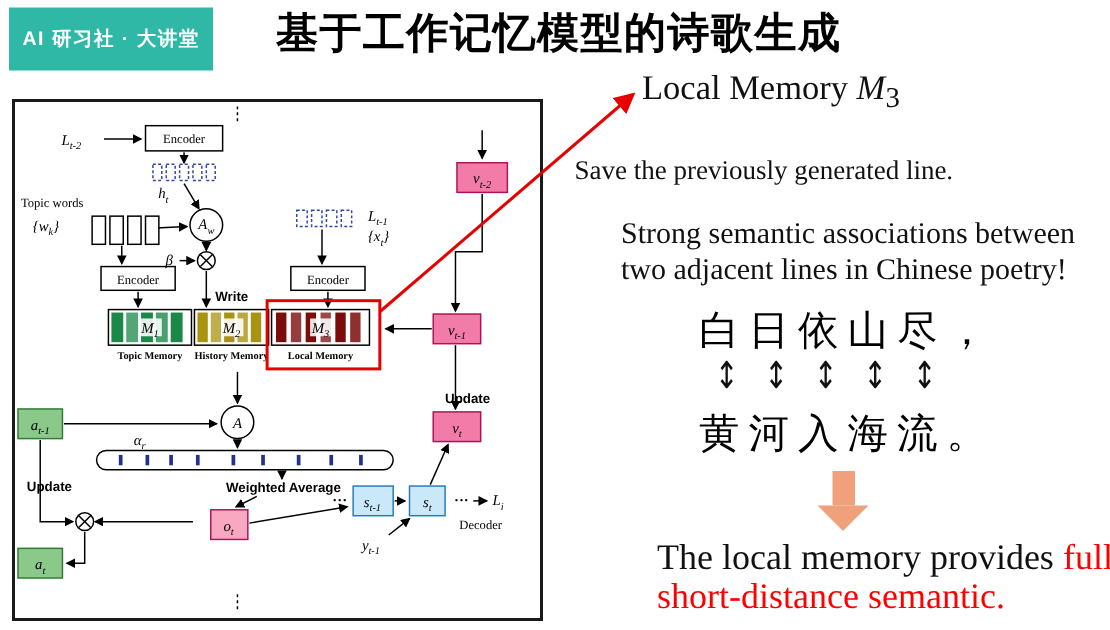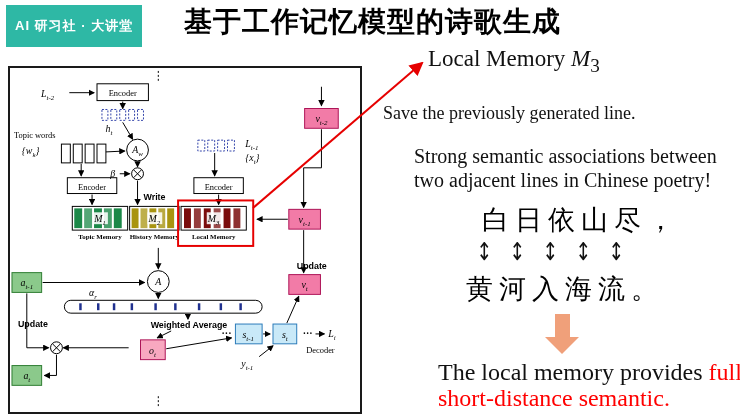--- a/index.html
+++ b/index.html
@@ -34,7 +34,7 @@
   .save-line { position:absolute; left:383px; top:103px; font-size:18px; }
   .assoc { position:absolute; left:394px; top:144px; font-size:20px; line-height:24px;margin-left:20px; }
   .poem-line { position:absolute; font-size:27px; letter-spacing:6px; color:#000; }
-  .poem-1 { left:466px; top:202px;margin-left:16px; }
+  .poem-1 { left:466px; top:202px; }
   .poem-2 { left:466px; top:271px; }
   .arrows-row { position:absolute; left:468px; top:240px; display:flex; }
   .arrows-row span { width:33px; text-align:center; font-size:19px;

